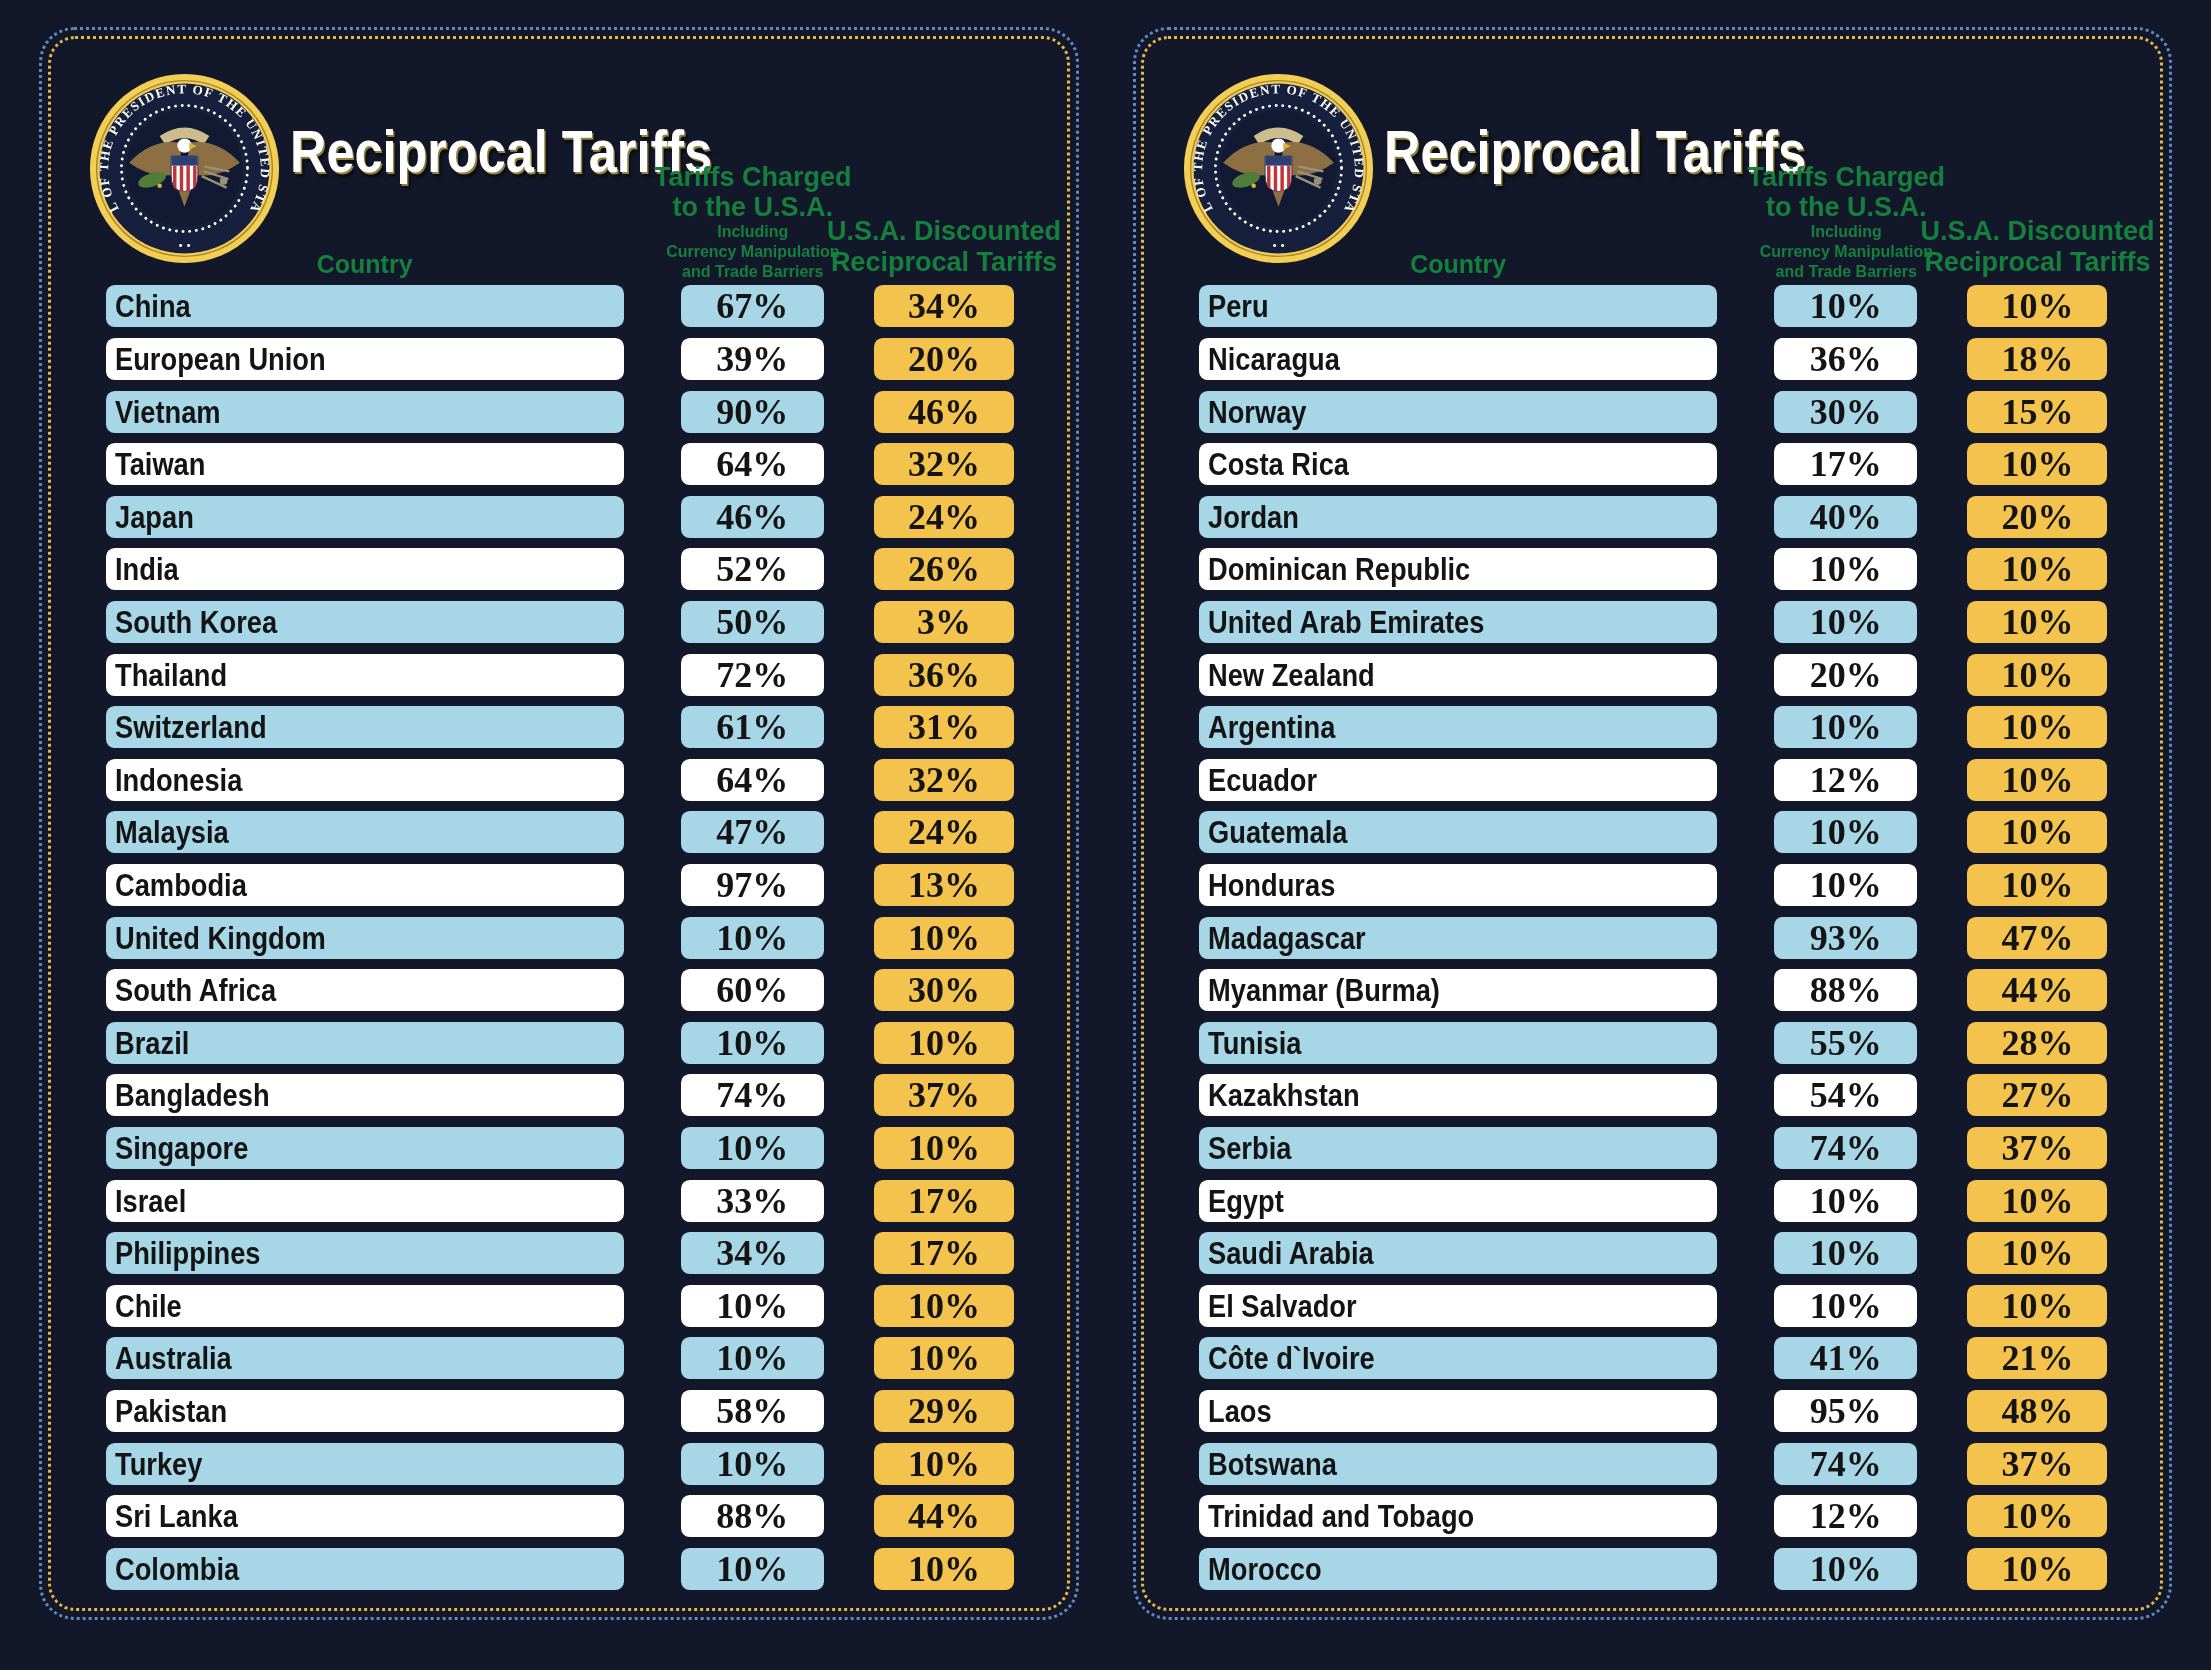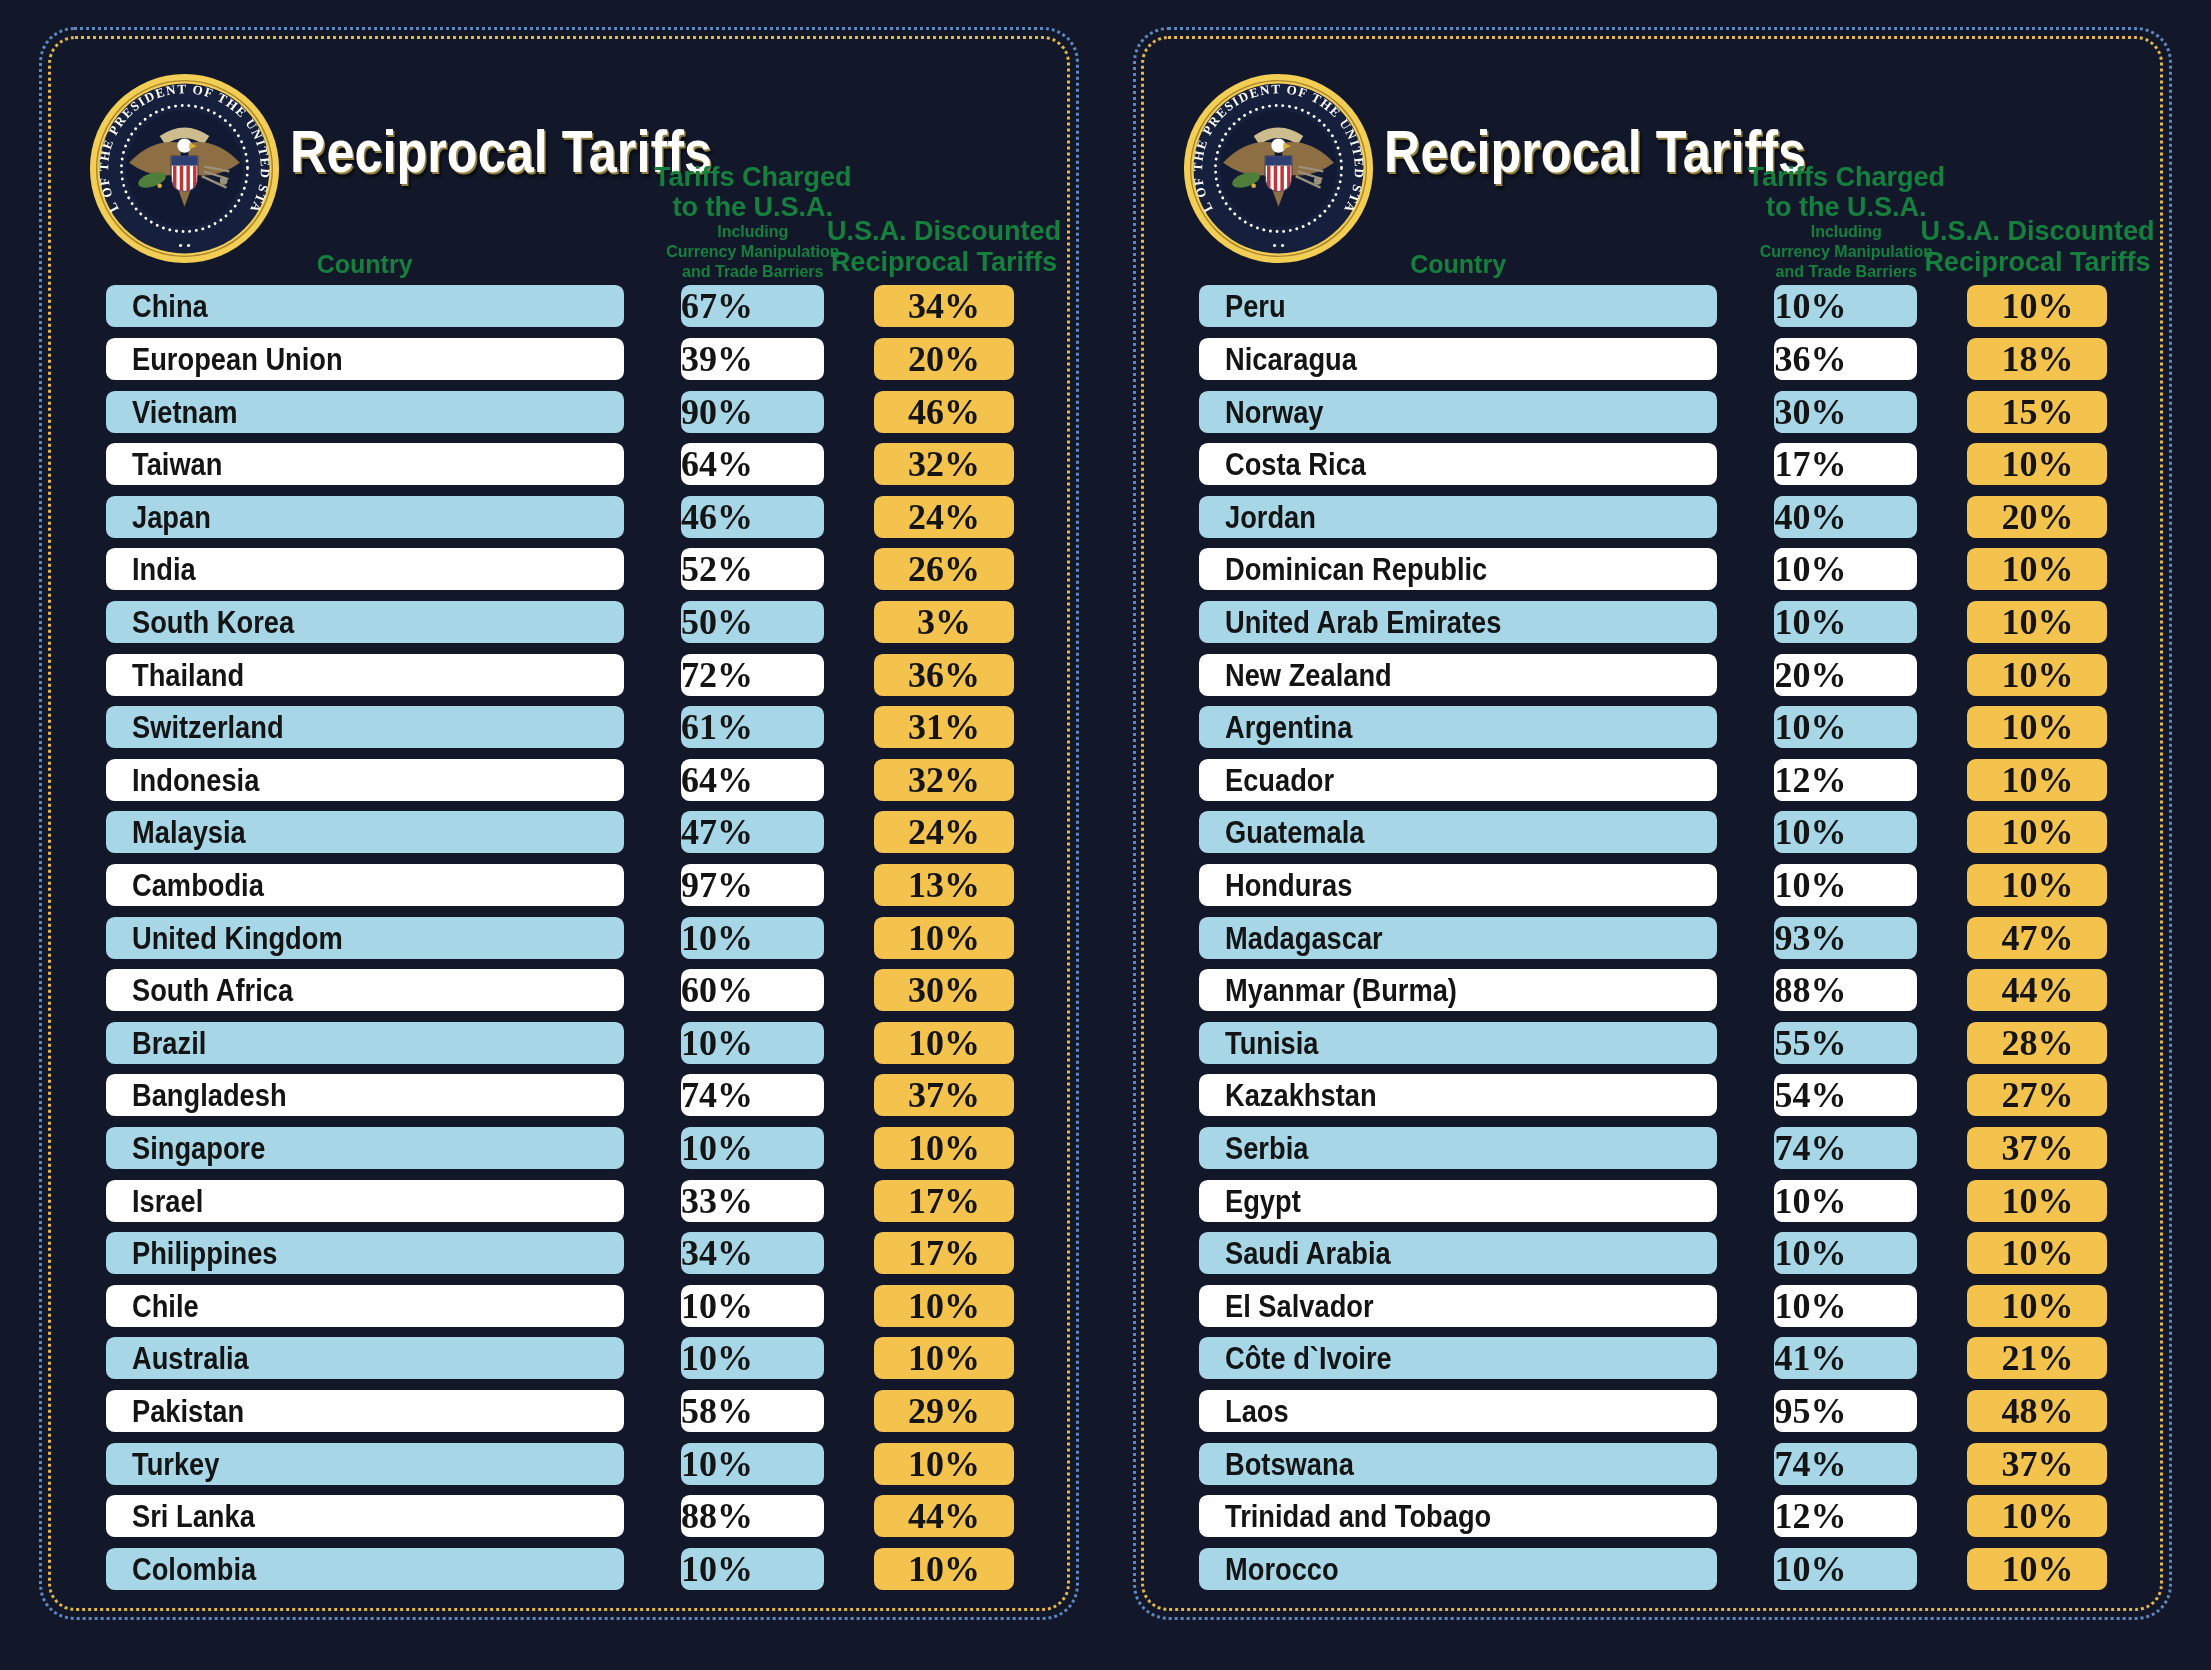--- a/index.html
+++ b/index.html
@@ -46,7 +46,7 @@
   .cell.country{
     left:4%;width:52.6%;
     font-weight:bold;font-size:31px;line-height:43px;
-    padding-left:26px;white-space:nowrap;overflow:visible;
+    padding-left:9px;white-space:nowrap;overflow:visible;
   }
   .cell.country .squeeze{display:inline-block;transform:scaleX(0.88);transform-origin:left center;}
   .cell.charged{

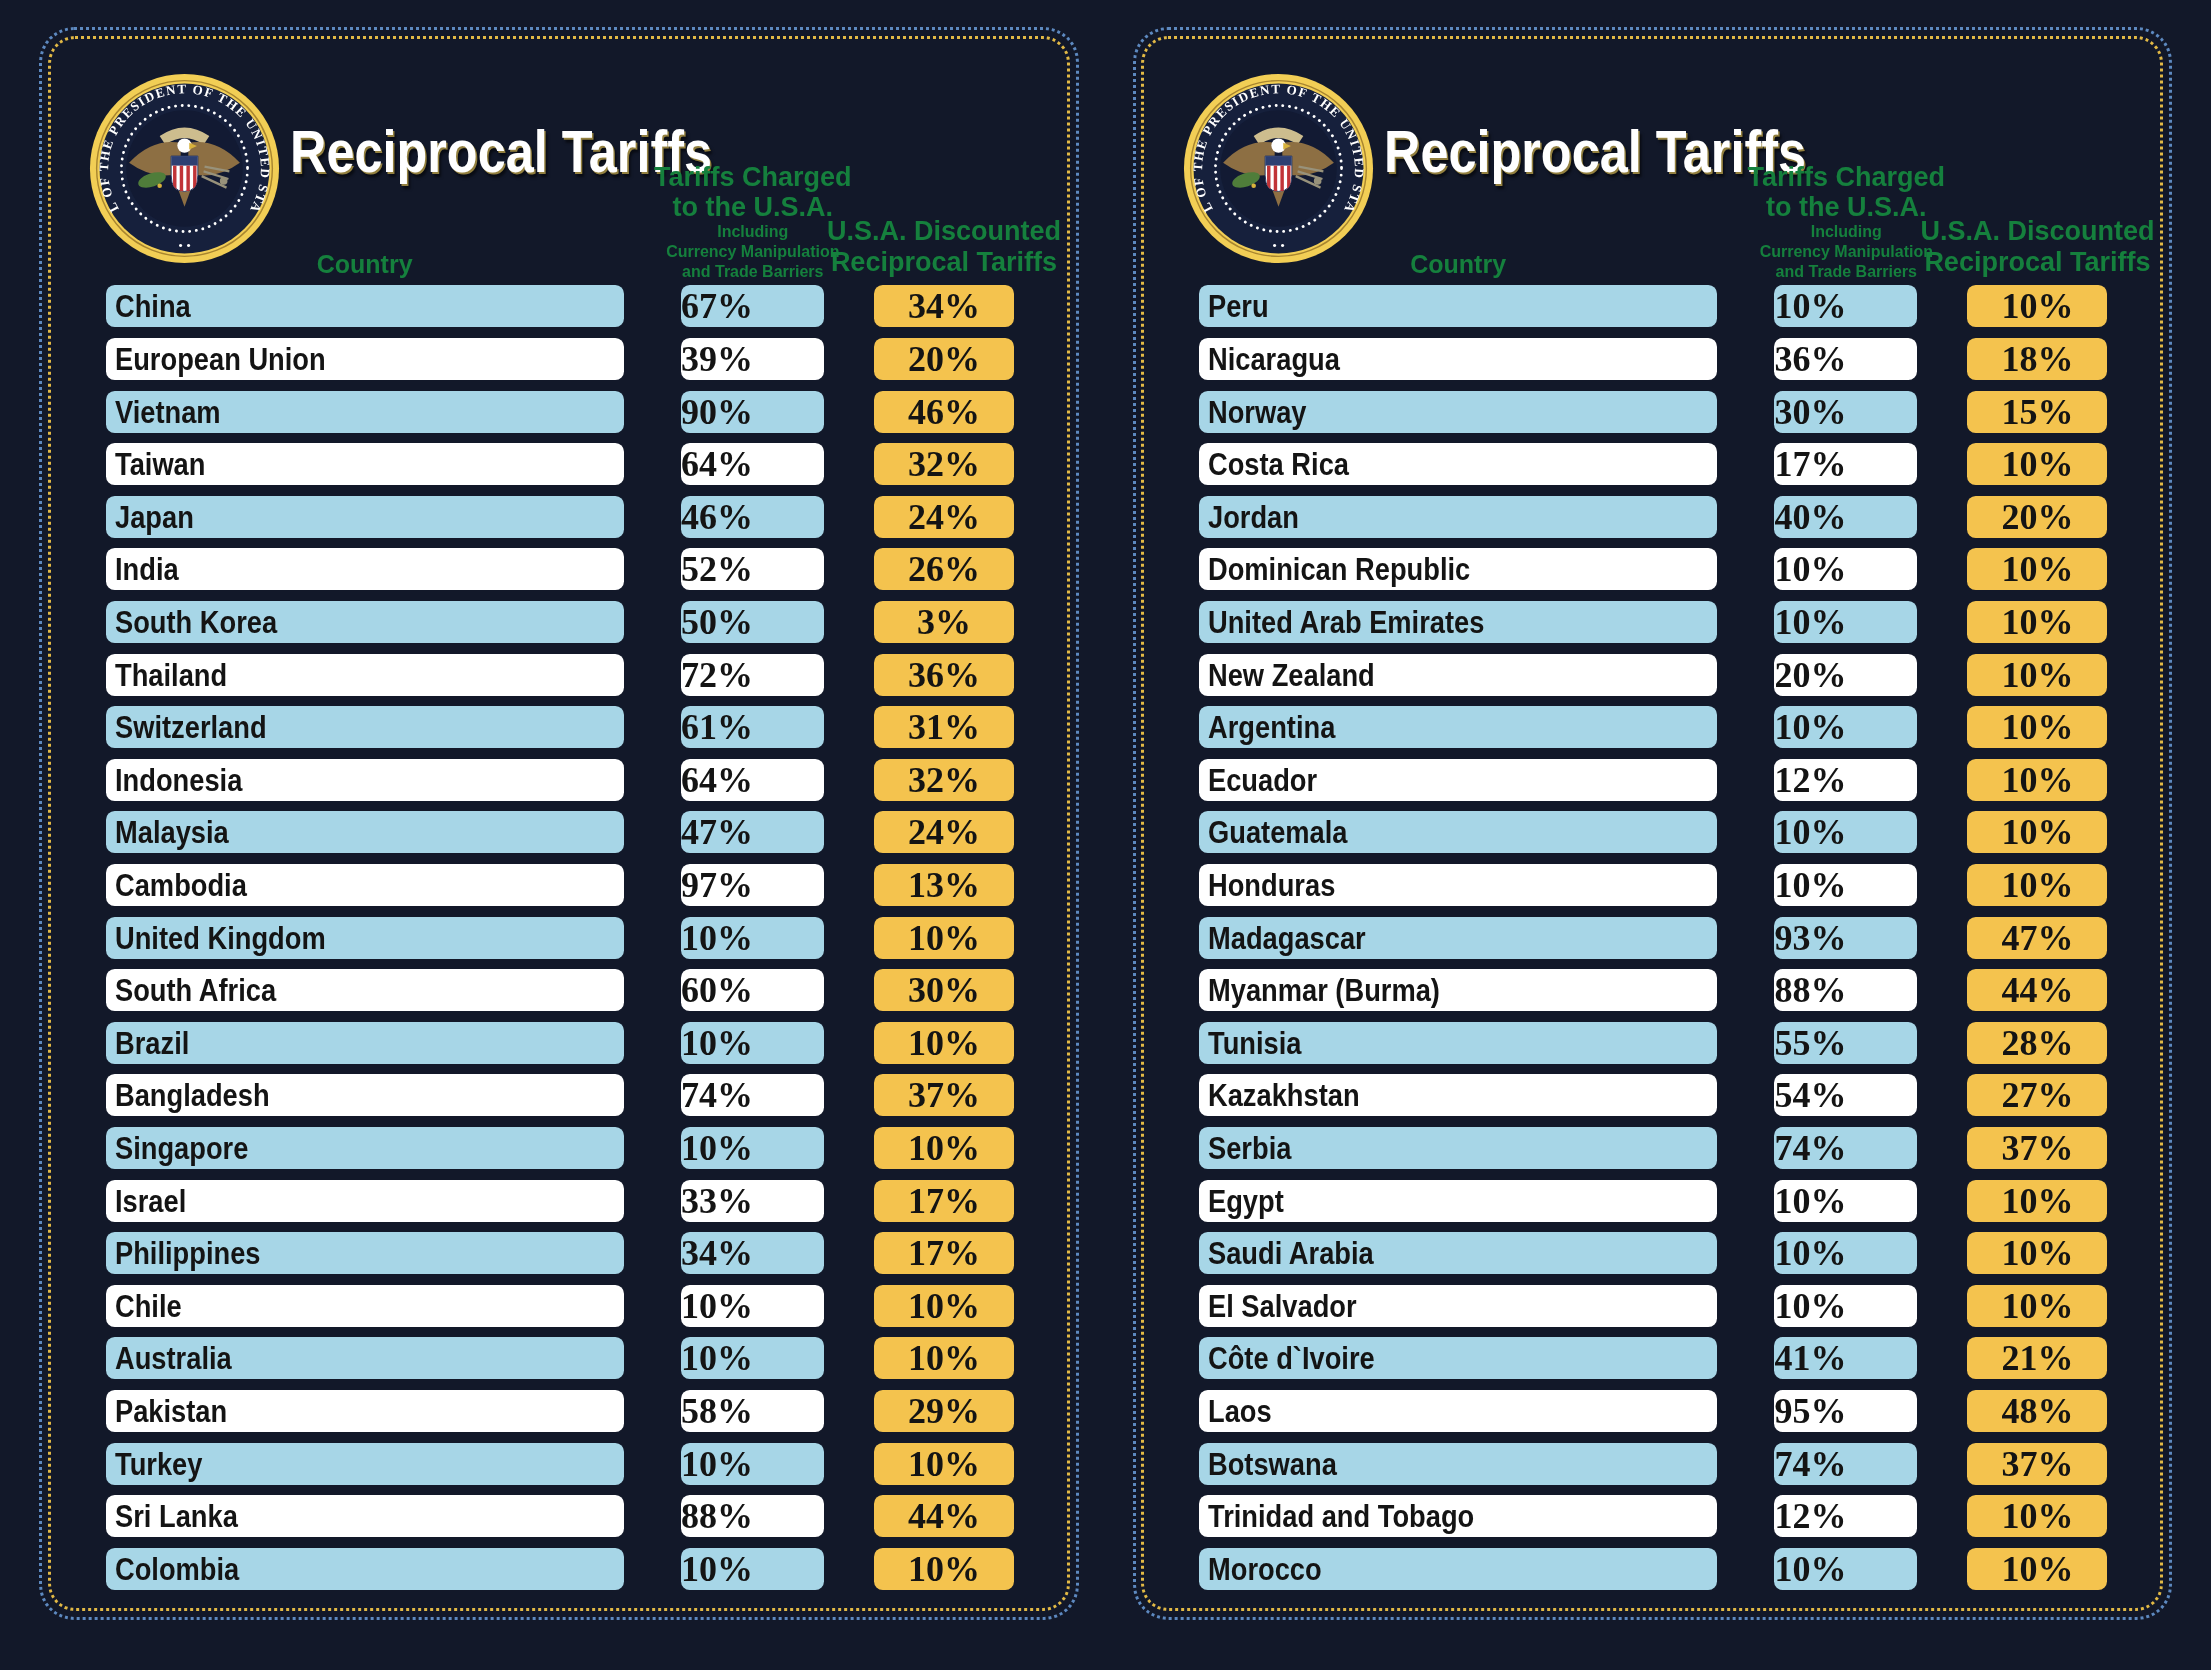--- a/index.html
+++ b/index.html
@@ -50,7 +50,7 @@
   }
   .cell.country .squeeze{display:inline-block;transform:scaleX(0.88);transform-origin:left center;}
   .cell.charged{
-    left:62.4%;width:14.5%;text-align:left;
+    left:62.4%;width:14.5%;text-align:center;
     font-family:"Liberation Serif",serif;font-weight:bold;font-size:36px;line-height:42px;
   }
   .cell.discounted{

